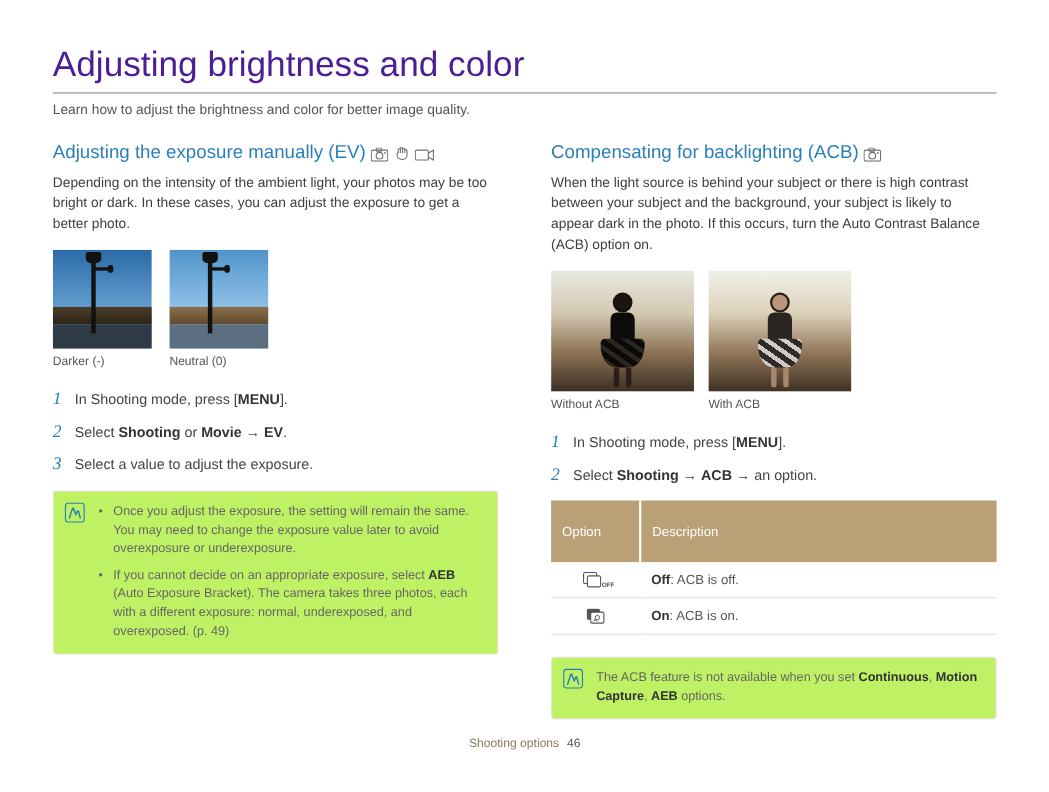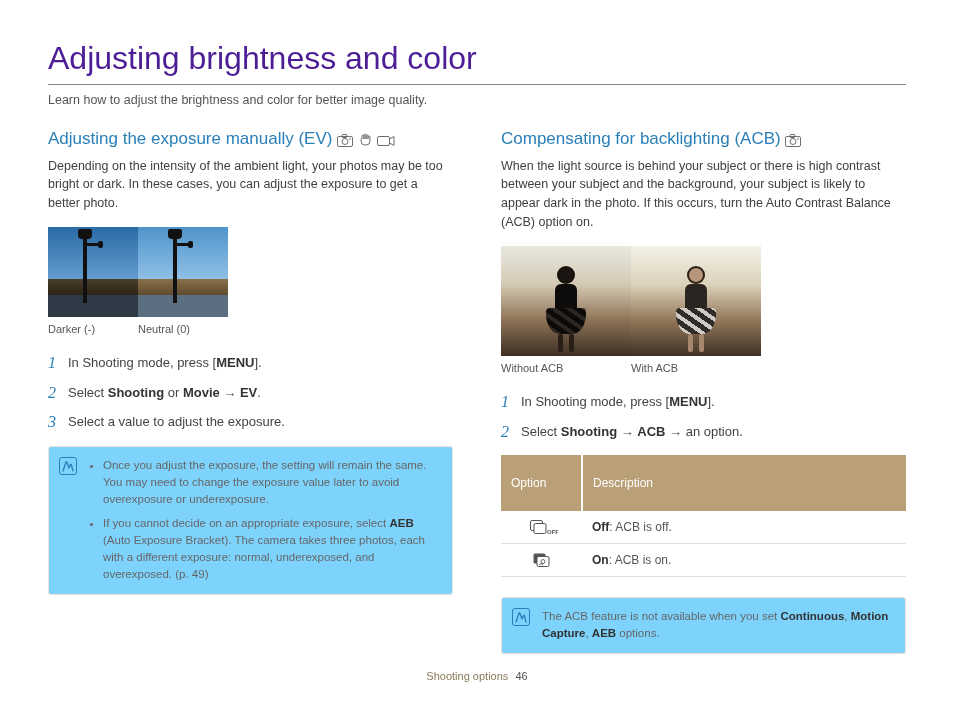--- a/index.html
+++ b/index.html
@@ -64,6 +64,7 @@
   }
   .triples {
     display: flex;
+    gap: 16px;
     margin-bottom: 16px;
   }
   .sw {

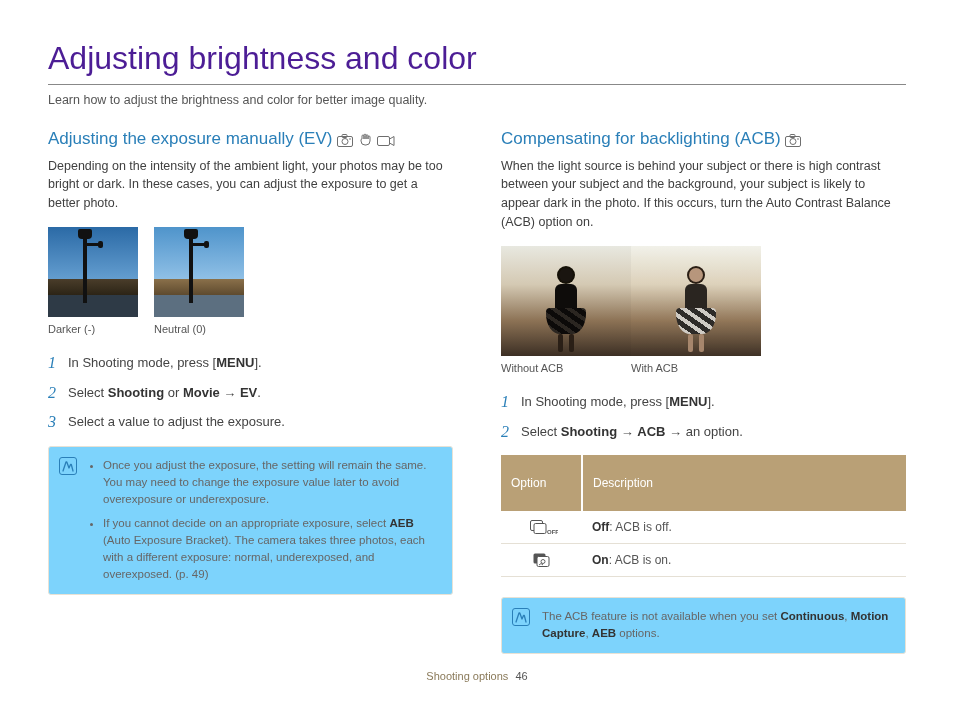--- a/index.html
+++ b/index.html
@@ -83,7 +83,7 @@
   }
   .pair {
     display: flex;
-    gap: 0;
+    gap: 13px;
     margin-bottom: 16px;
   }
   .pair .card .thumb {

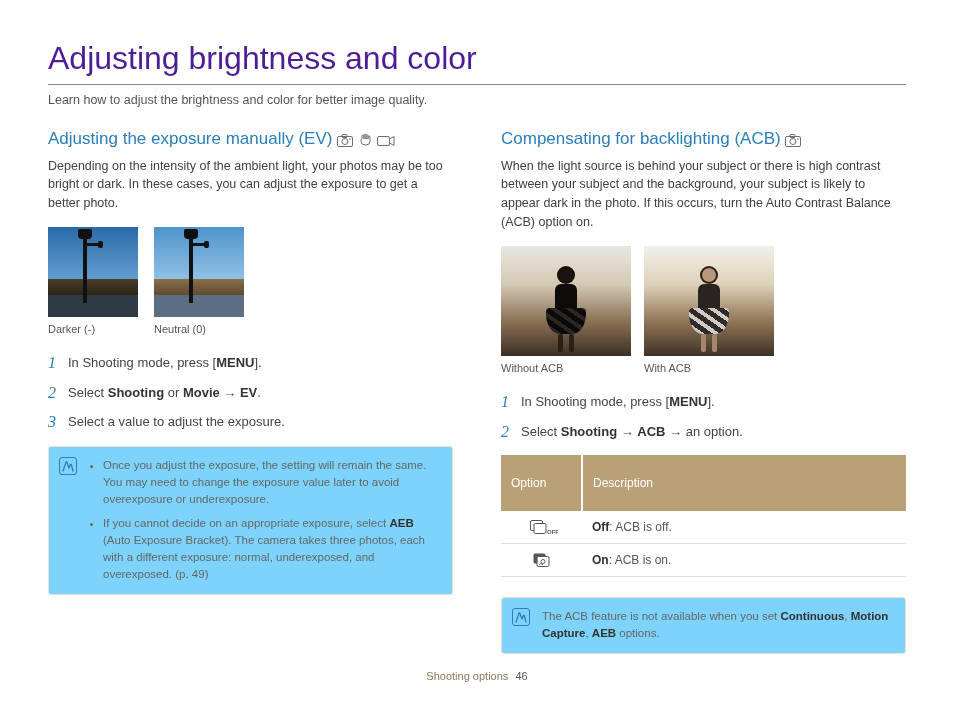--- a/index.html
+++ b/index.html
@@ -123,7 +123,7 @@
   }
   .b { font-weight: bold; color: #333; }
   .note {
-    background: #7dd3fc;
+    background: #bef264;
     border: 1px solid #e8e2d5;
     border-radius: 3px;
     padding: 10px 12px 10px 40px;

